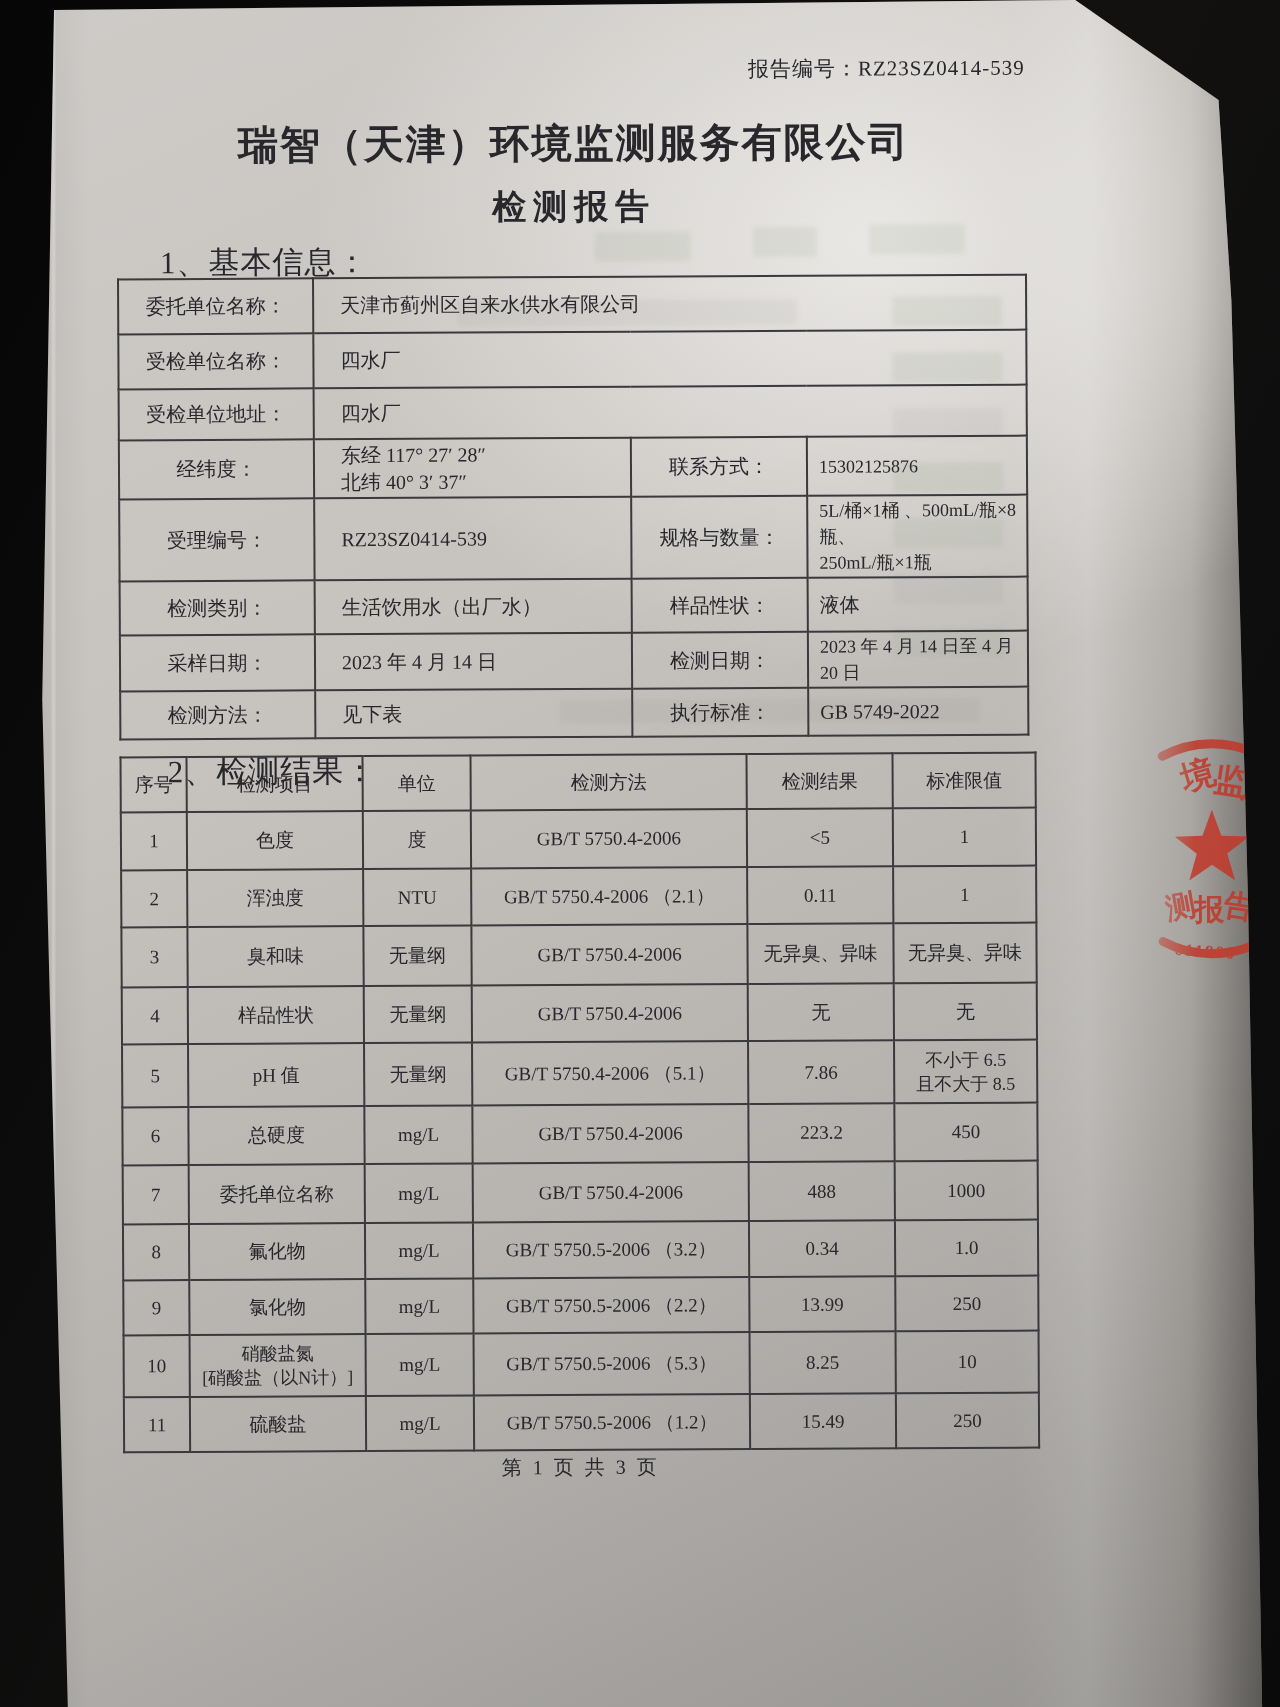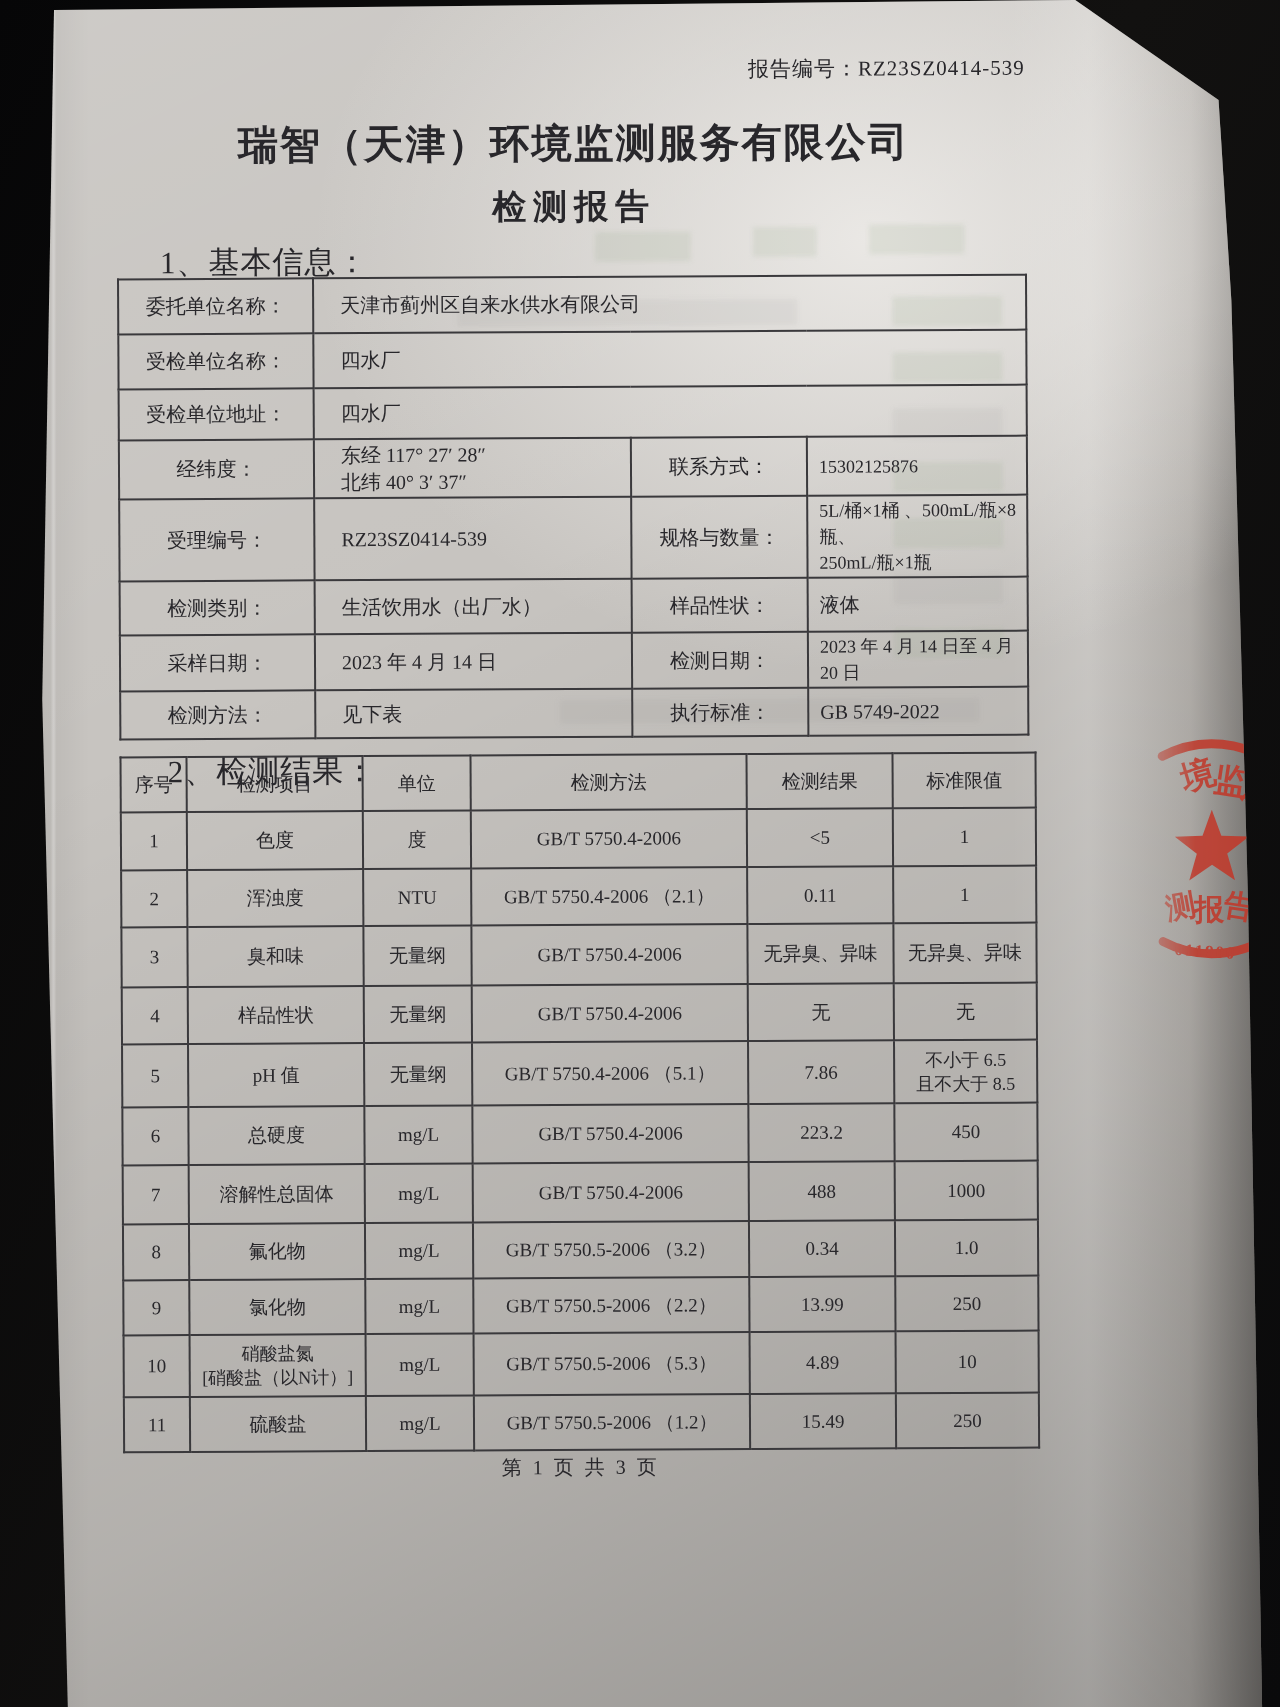--- a/index.html
+++ b/index.html
@@ -205,7 +205,7 @@
         </tr>
         <tr style="height:59px">
           <td>7</td>
-          <td class="preline">溶解性总固体</td>
+          <td class="preline">委托单位名称</td>
           <td>mg/L</td>
           <td>GB/T 5750.4-2006</td>
           <td>488</td>

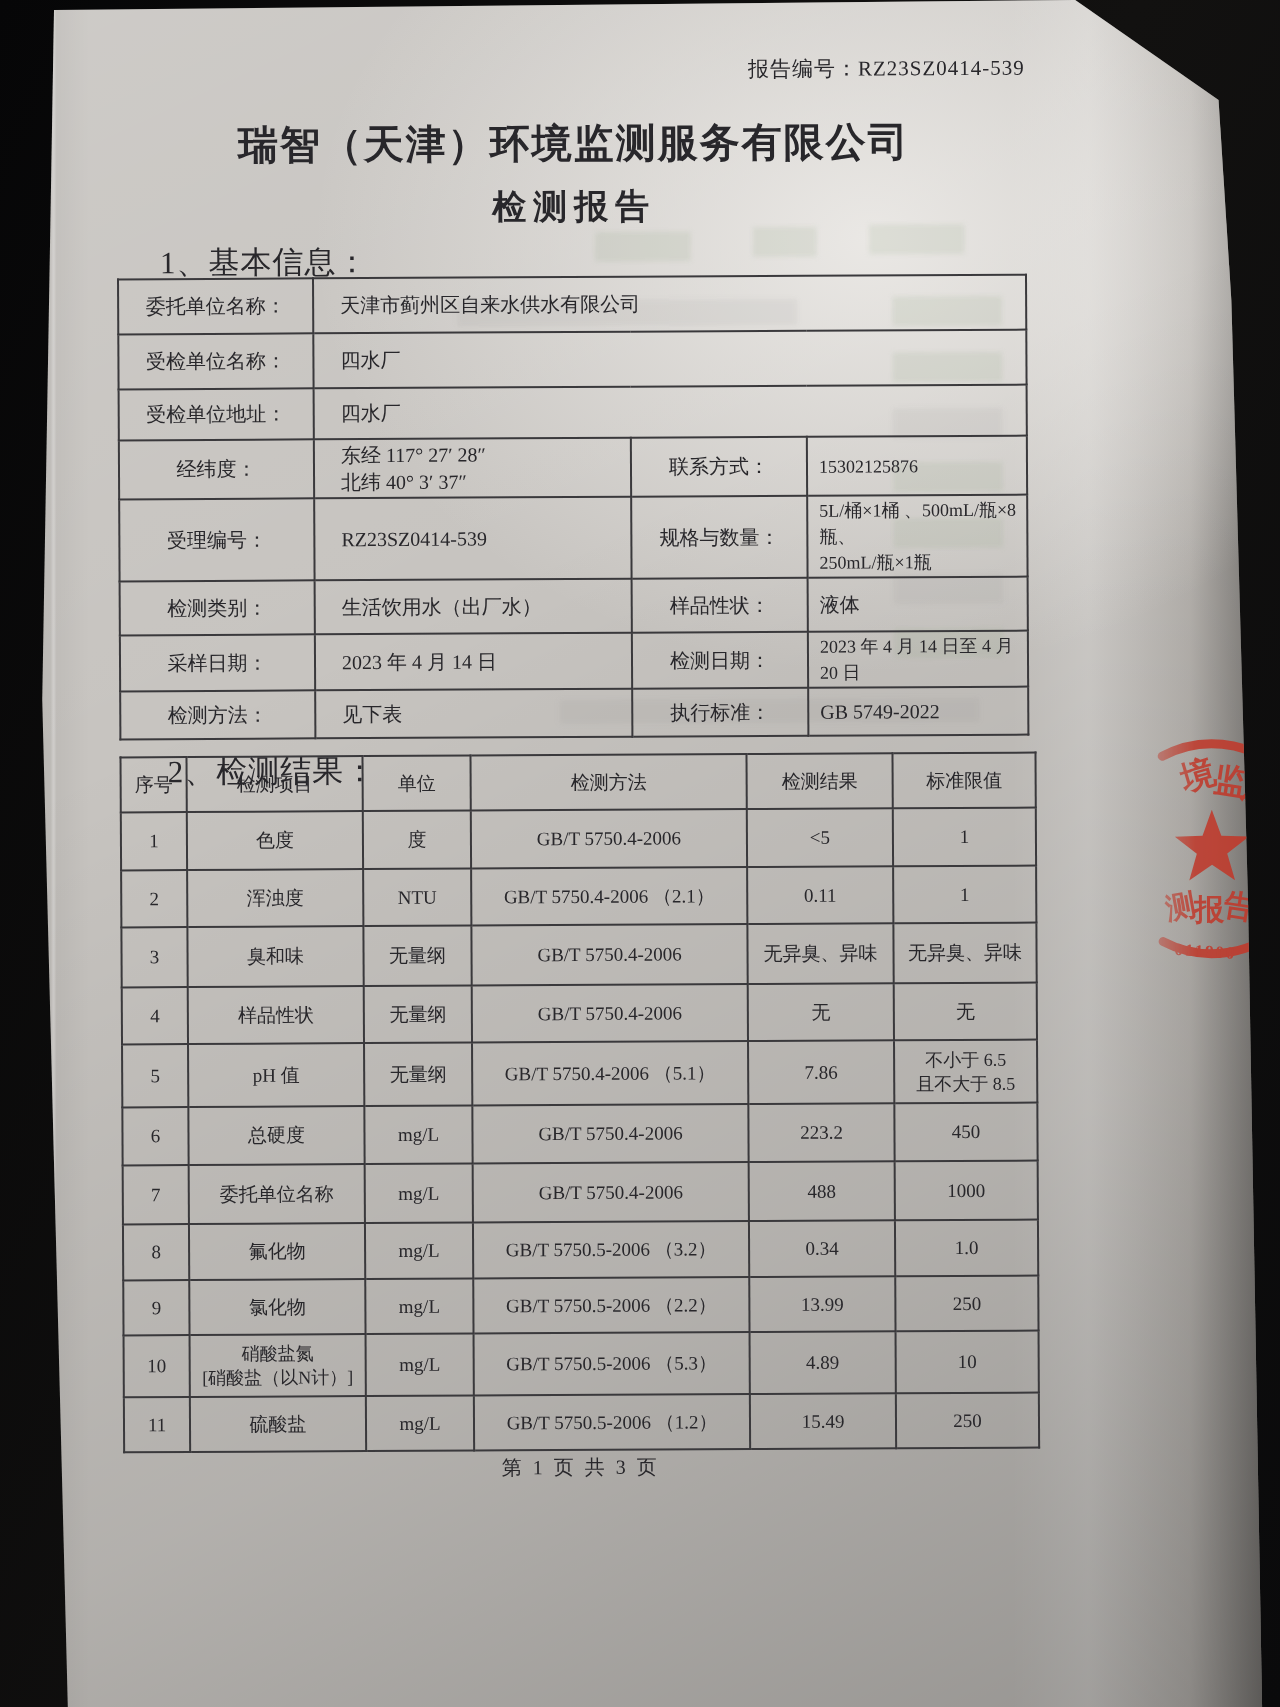--- a/index.html
+++ b/index.html
@@ -233,7 +233,7 @@
 [硝酸盐（以N计）]</td>
           <td>mg/L</td>
           <td>GB/T 5750.5-2006 （5.3）</td>
-          <td>4.89</td>
+          <td>8.25</td>
           <td class="preline">10</td>
         </tr>
         <tr style="height:55px">

